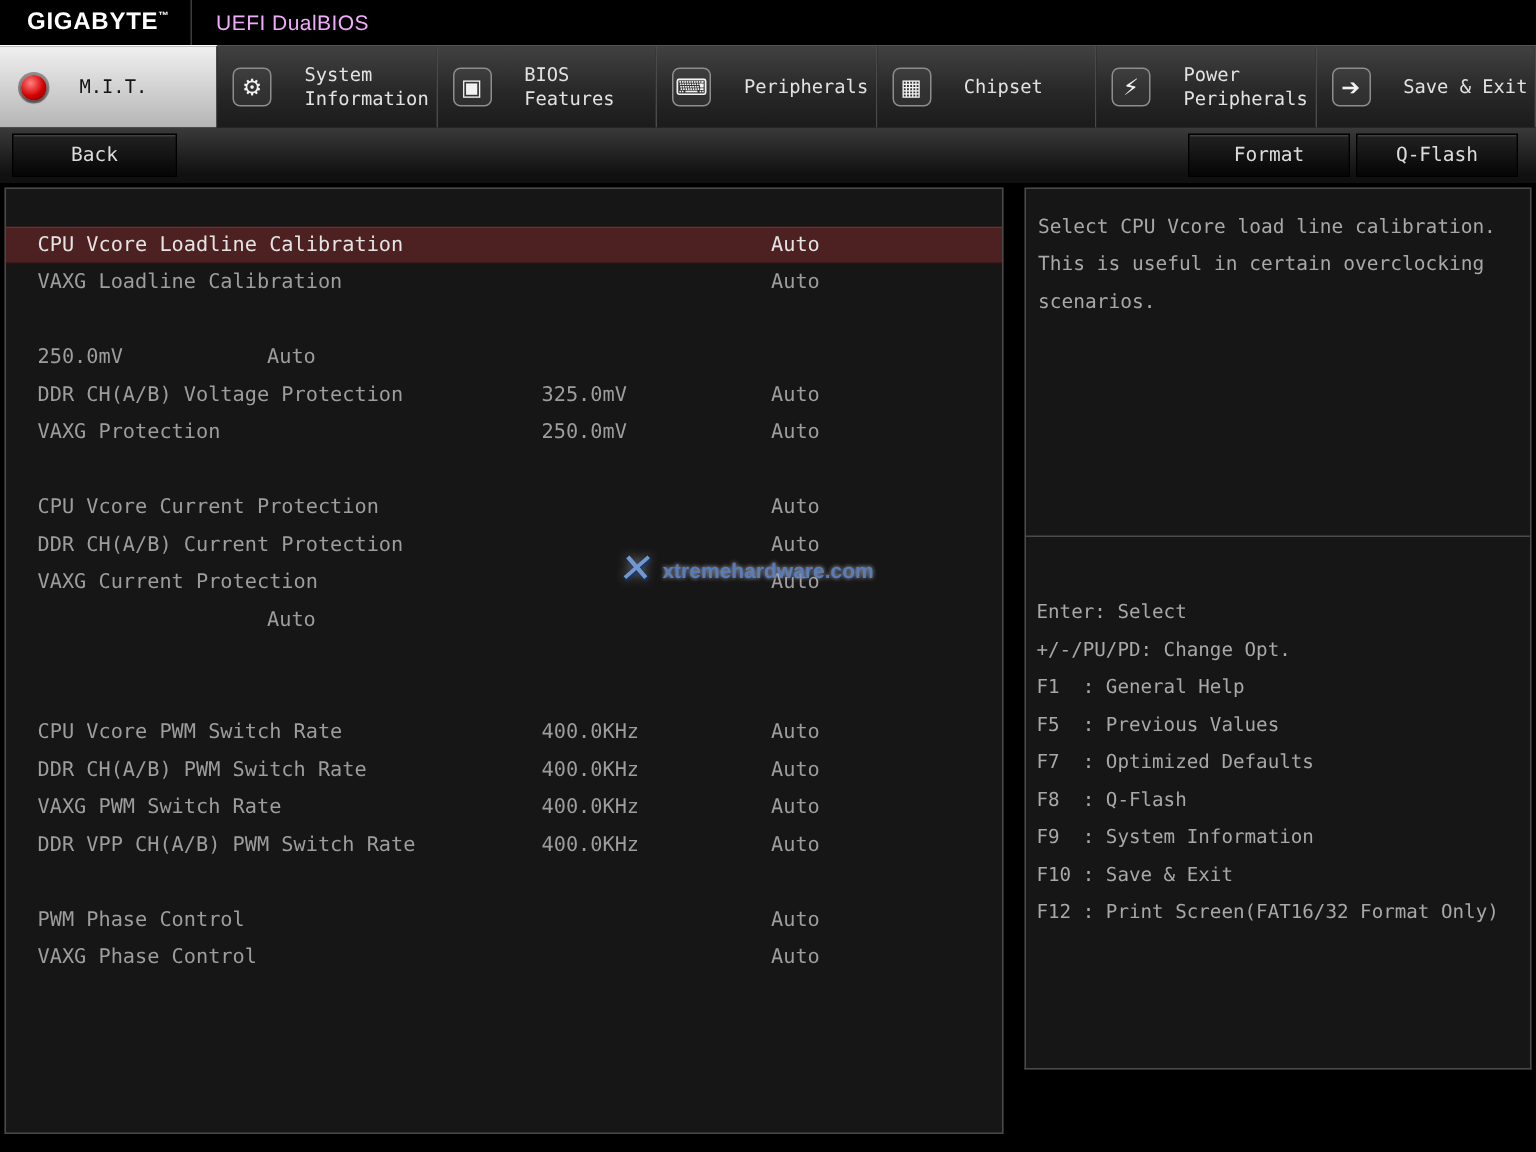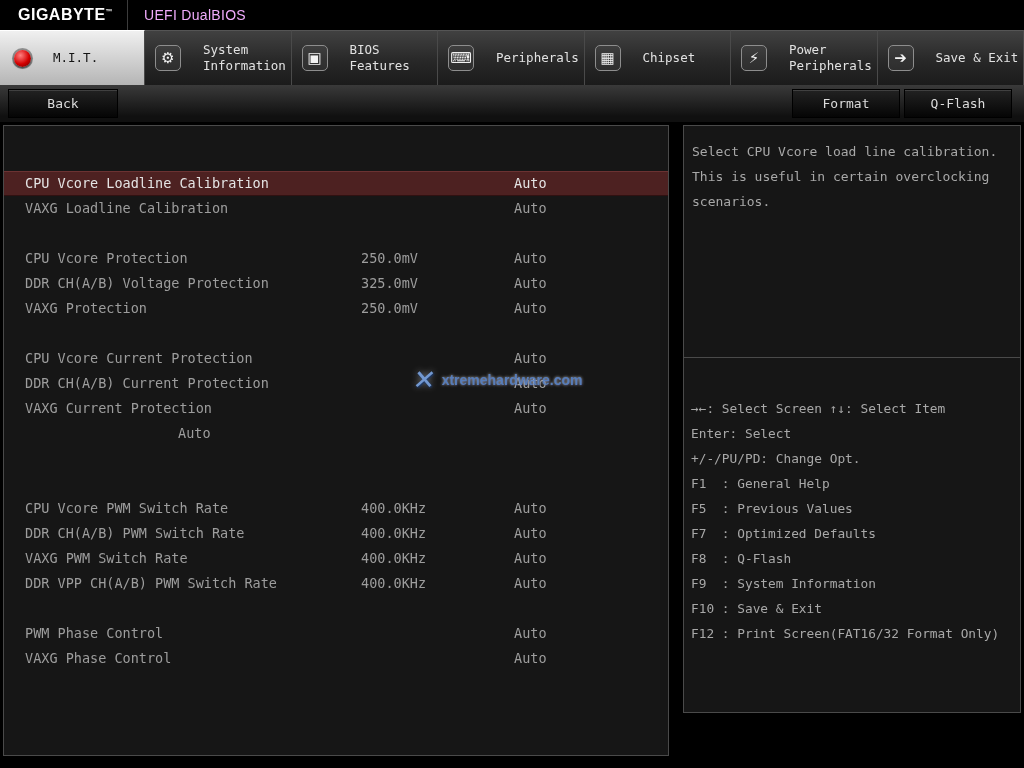--- a/index.html
+++ b/index.html
@@ -76,7 +76,7 @@
   
   .left-panel {
     position:absolute; top:125px; left:3px; width:666px; height:631px;
-    border:1px solid #4a4a4a; background:#161616; padding-top:45px;
+    border:1px solid #4a4a4a; background:#161616; padding-top:25px;
   }
   .row {
     height:25px; line-height:25px; display:flex; padding-left:21px;

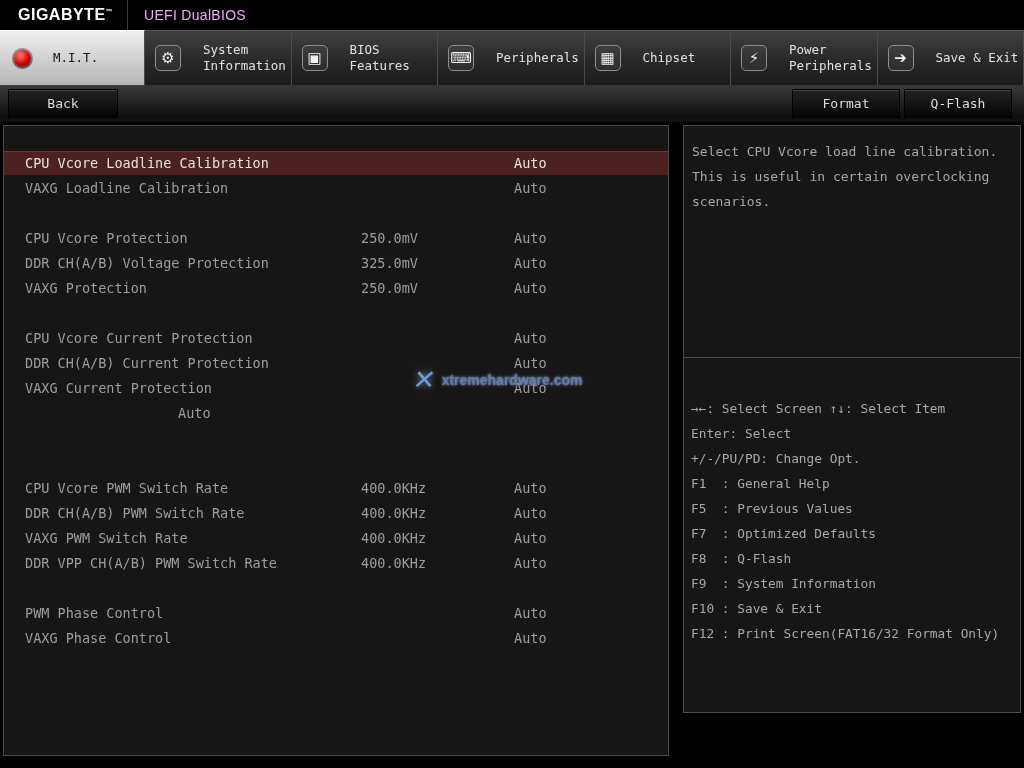--- a/index.html
+++ b/index.html
@@ -177,7 +177,6 @@
     </div>
     <div class="gap1"></div>
     <div class="row">
-      <span class="lbl">CPU Vcore Protection</span>
       <span class="mid">250.0mV</span>
       <span class="val">Auto</span>
     </div>

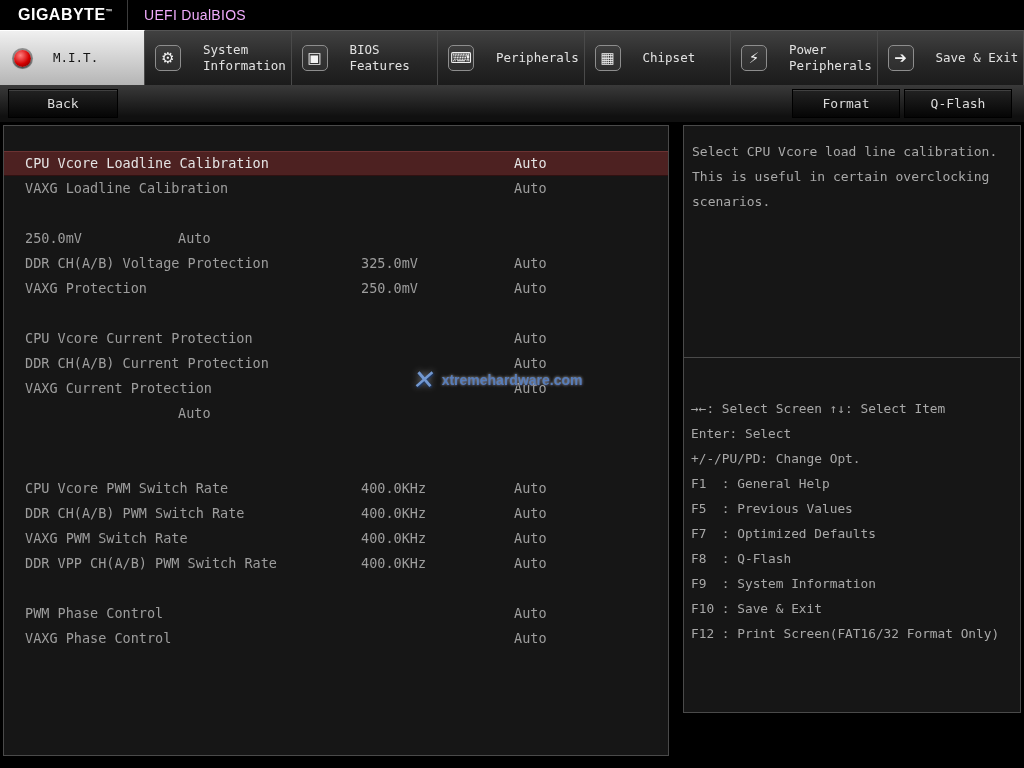--- a/index.html
+++ b/index.html
@@ -247,7 +247,6 @@
 <div class="right-panel">
   <div class="help-box">Select CPU Vcore load line calibration. This is useful in certain overclocking scenarios.</div>
   <div class="keys-box">
-      <div class="key-line">→←: Select Screen ↑↓: Select Item</div>
       <div class="key-line">Enter: Select</div>
       <div class="key-line">+/-/PU/PD: Change Opt.</div>
       <div class="key-line">F1  : General Help</div>

